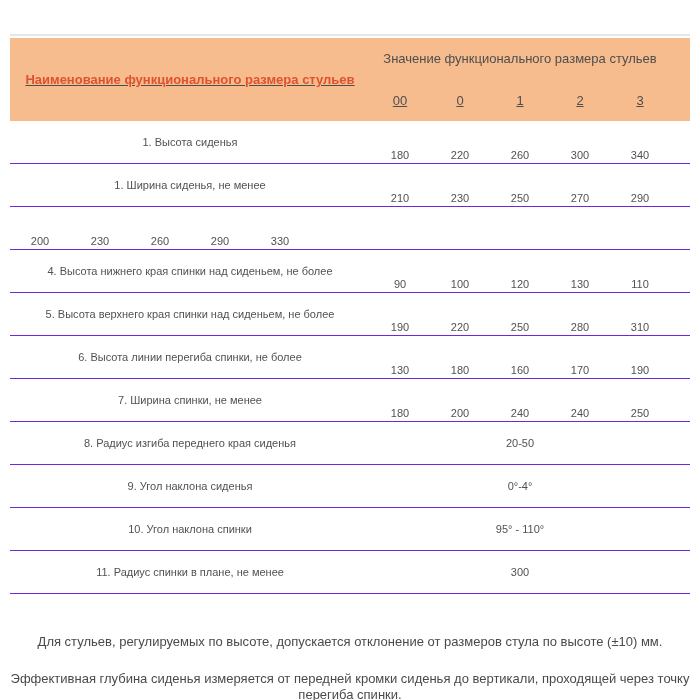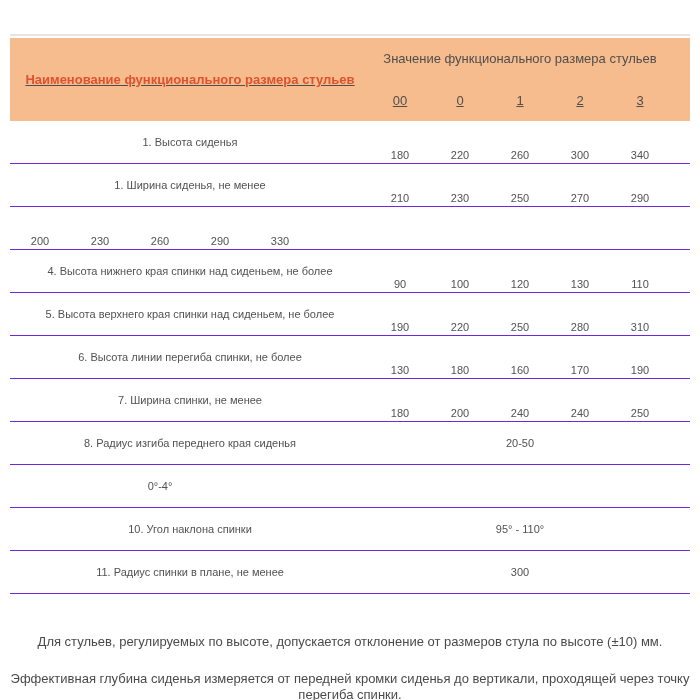--- a/index.html
+++ b/index.html
@@ -184,6 +184,7 @@
         <div class="cell-span">20-50</div>
       </div>
       <div class="row">
+        <div class="cell-name">9. Угол наклона сиденья</div>
         <div class="cell-span">0°-4°</div>
       </div>
       <div class="row">

